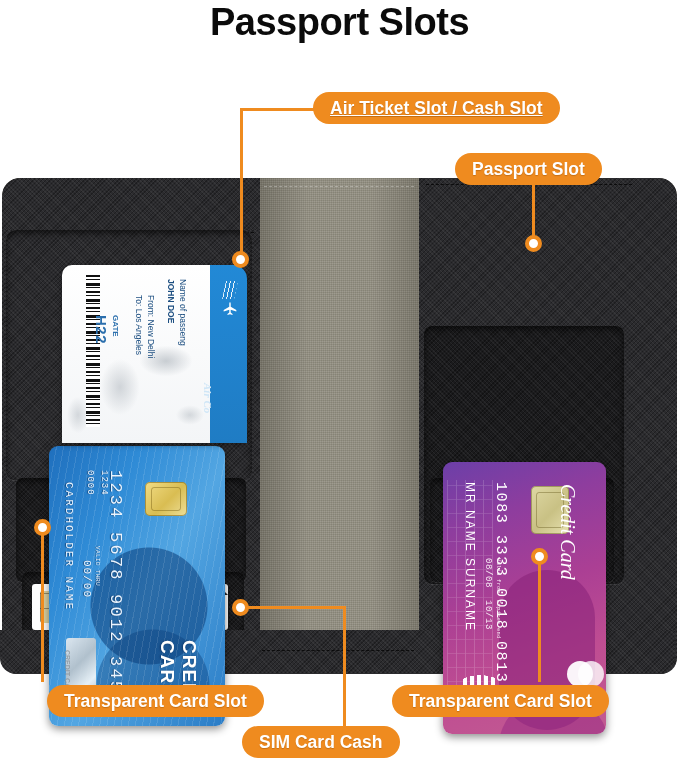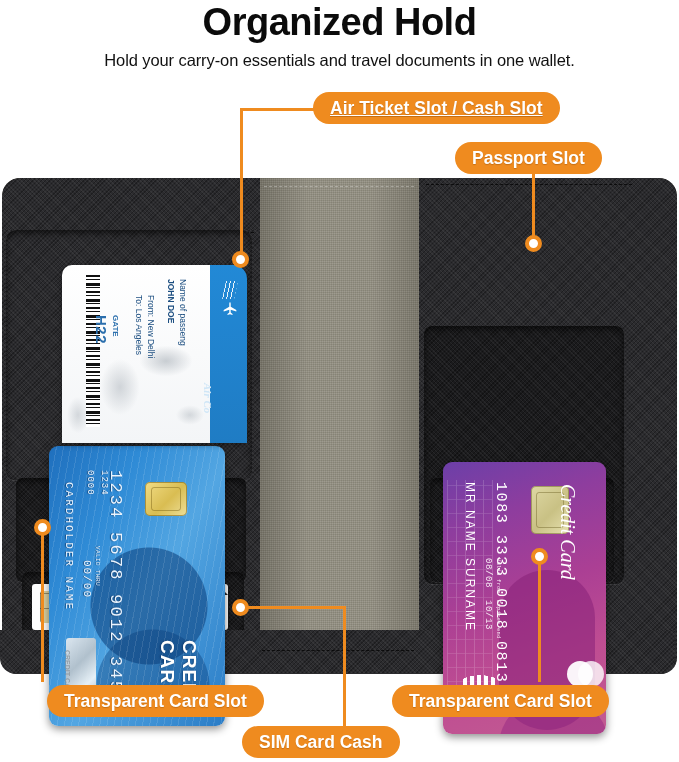--- a/index.html
+++ b/index.html
@@ -328,7 +328,7 @@
 <body>
 
 <div id="header">
-  <div id="title">Organized Hold</div>
+  <div id="title">Passport Slots</div>
   <div id="subtitle">Hold your carry-on essentials and travel documents in one wallet.</div>
 </div>
 

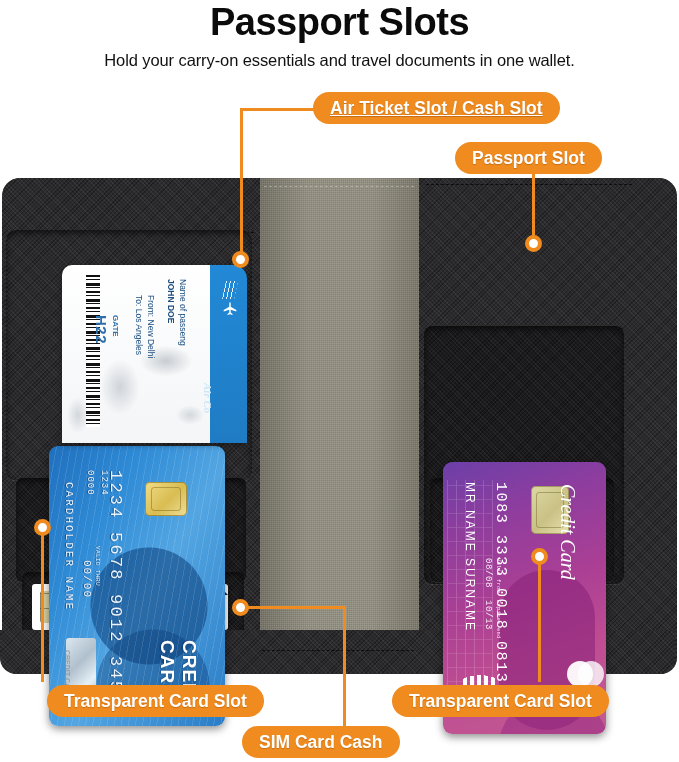--- a/index.html
+++ b/index.html
@@ -329,7 +329,6 @@
 
 <div id="header">
   <div id="title">Passport Slots</div>
-  <div id="subtitle">Hold your carry-on essentials and travel documents in one wallet.</div>
 </div>
 
 <div id="wallet-stage">

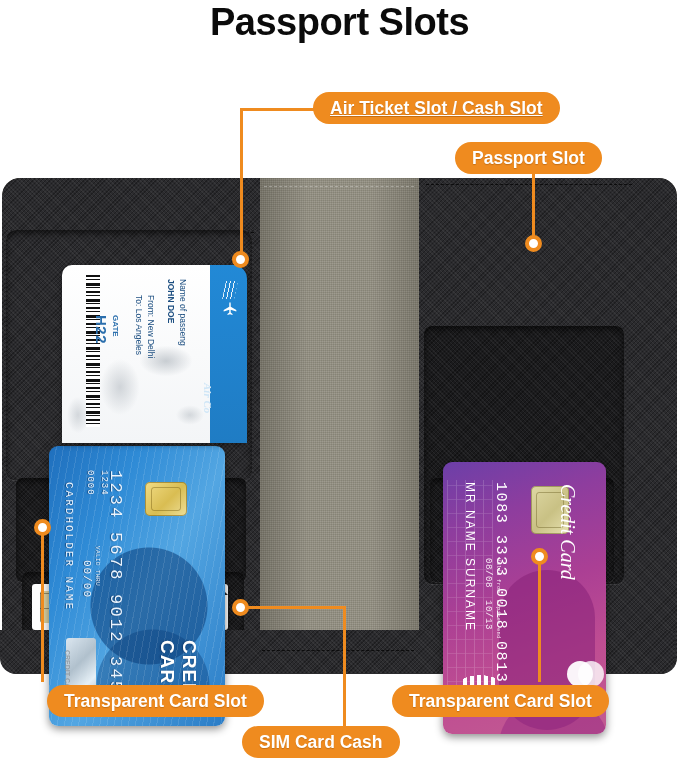--- a/index.html
+++ b/index.html
@@ -449,7 +449,7 @@
 <div class="dot" style="left:531px;top:548px;"></div>
 
 <div class="badge" style="left:313px;top:92px;text-decoration:underline;">Air Ticket Slot / Cash Slot</div>
-<div class="badge" style="left:455px;top:142px;">Passport Slot</div>
+<div class="badge" style="left:455px;top:153px;">Passport Slot</div>
 <div class="badge" style="left:47px;top:685px;">Transparent Card Slot</div>
 <div class="badge" style="left:242px;top:726px;">SIM Card Cash</div>
 <div class="badge" style="left:392px;top:685px;">Transparent Card Slot</div>

